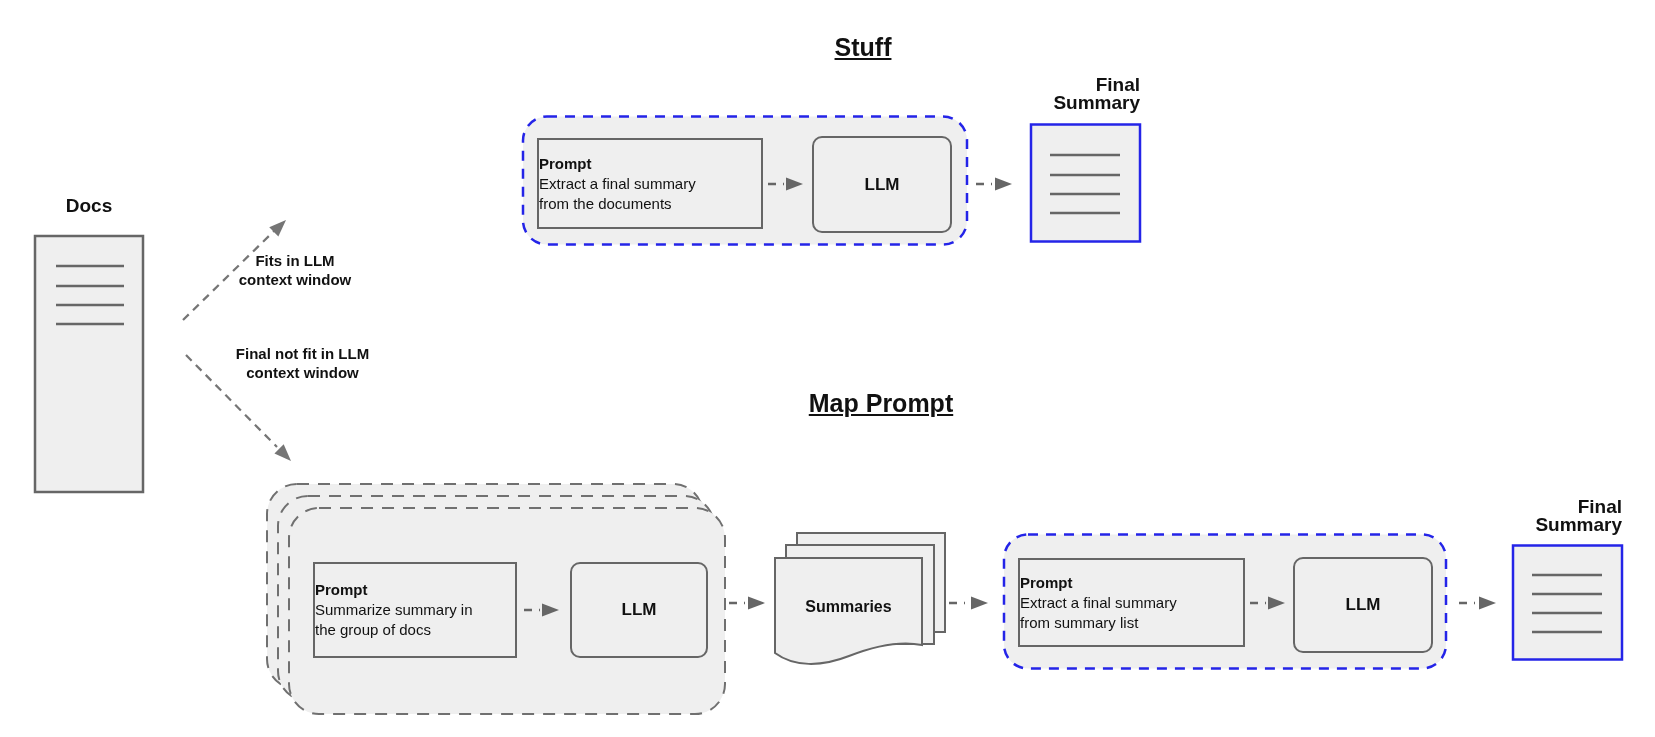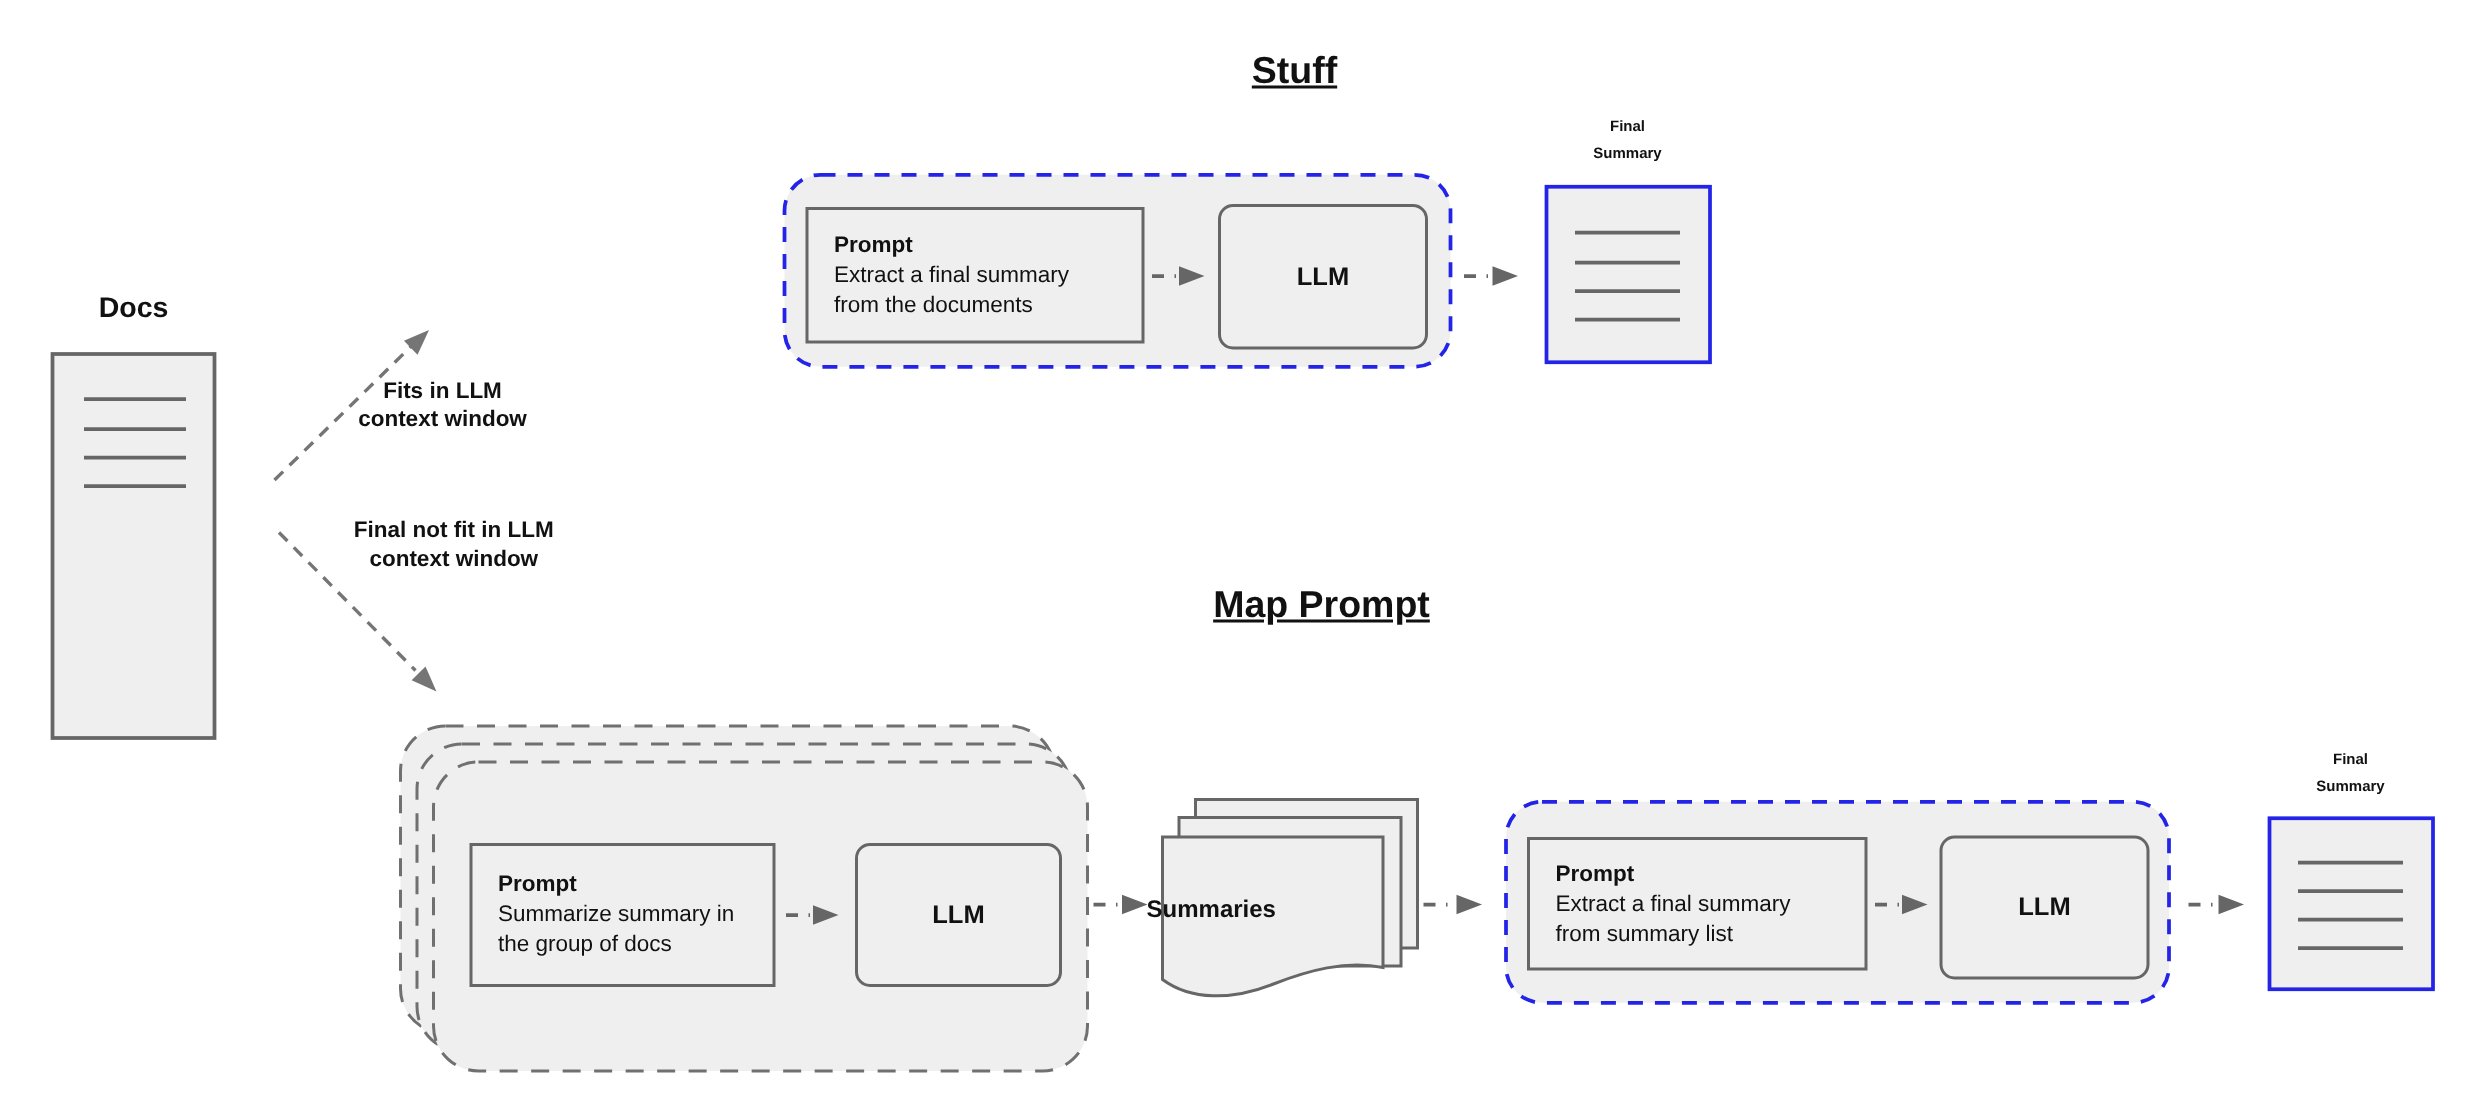--- a/index.html
+++ b/index.html
@@ -44,7 +44,7 @@
   .docs-lbl { font-size: 19px; }
   .branch-lbl { font-size: 15px; line-height: 19px; }
   .section-title { font-size: 25px; text-decoration: underline; }
-  .final-lbl { font-size: 10px; line-height: 18px; }
+  .final-lbl { font-size: 19px; line-height: 18px; text-align: right; }
   .summaries-lbl { font-size: 16px; }
 </style>
 </head>

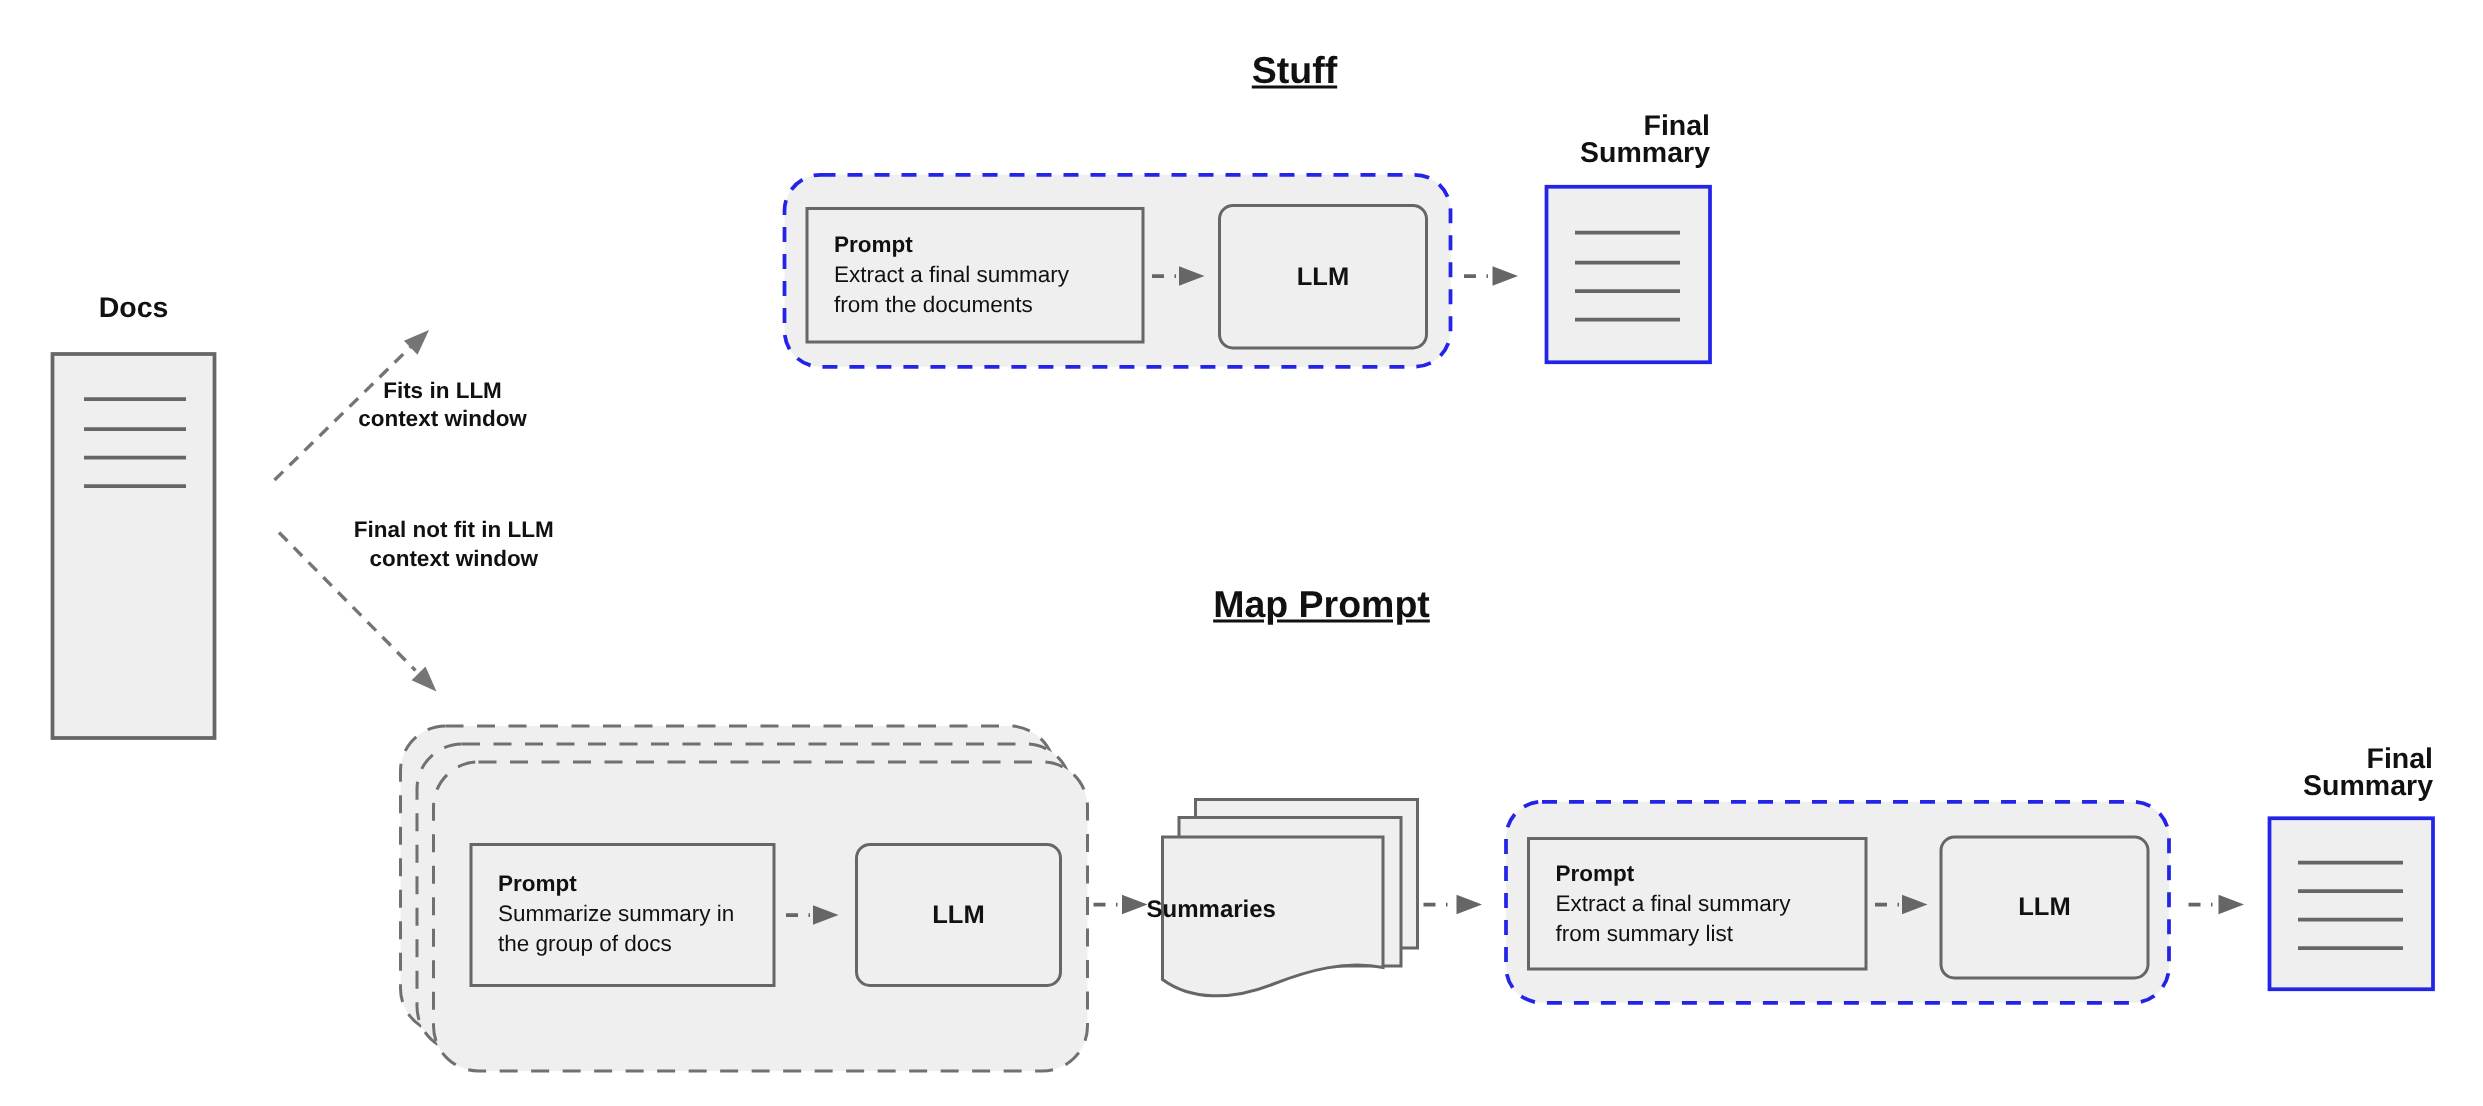--- a/index.html
+++ b/index.html
@@ -25,7 +25,6 @@
   .prompt-box {
     flex-direction: column;
     justify-content: center;
-    padding-left: 17px;
     padding-right: 6px;
     font-size: 15px;
     line-height: 20px;

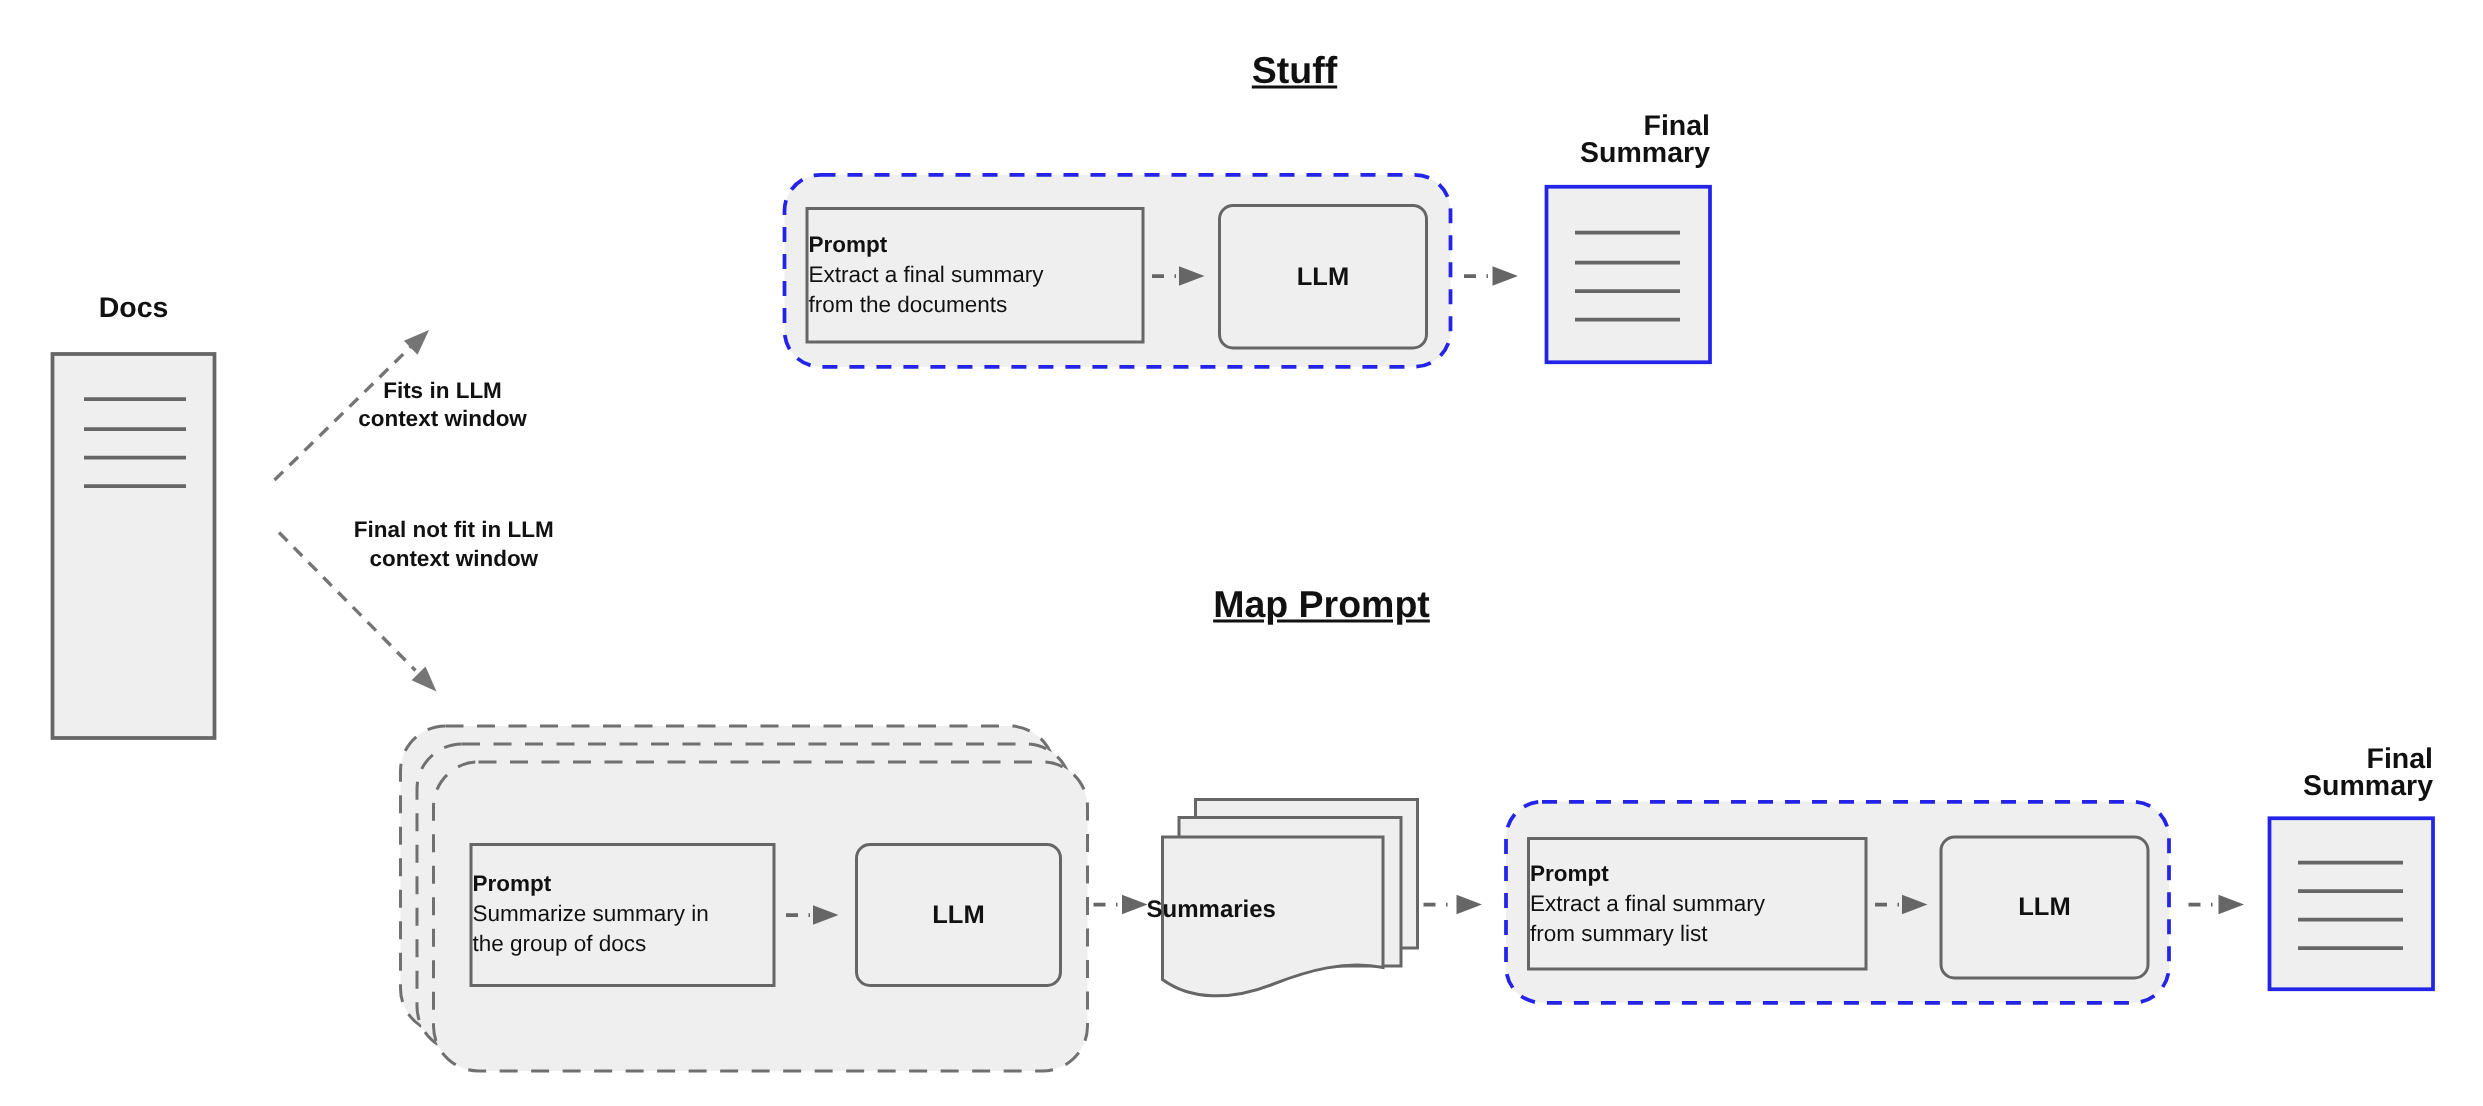--- a/index.html
+++ b/index.html
@@ -179,7 +179,7 @@
 
   <div class="node-box llm-box" style="left:570px; top:562px; width:138px; height:96px;">LLM</div>
 
-  <div class="lbl summaries-lbl" style="left:734px; top:598px; width:147px;">Summaries</div>
+  <div class="lbl summaries-lbl" style="left:775px; top:598px; width:147px;">Summaries</div>
 
   <div class="node-box prompt-box" style="left:1018px; top:558px; width:227px; height:89px;">
     <div class="ttl">Prompt</div>

